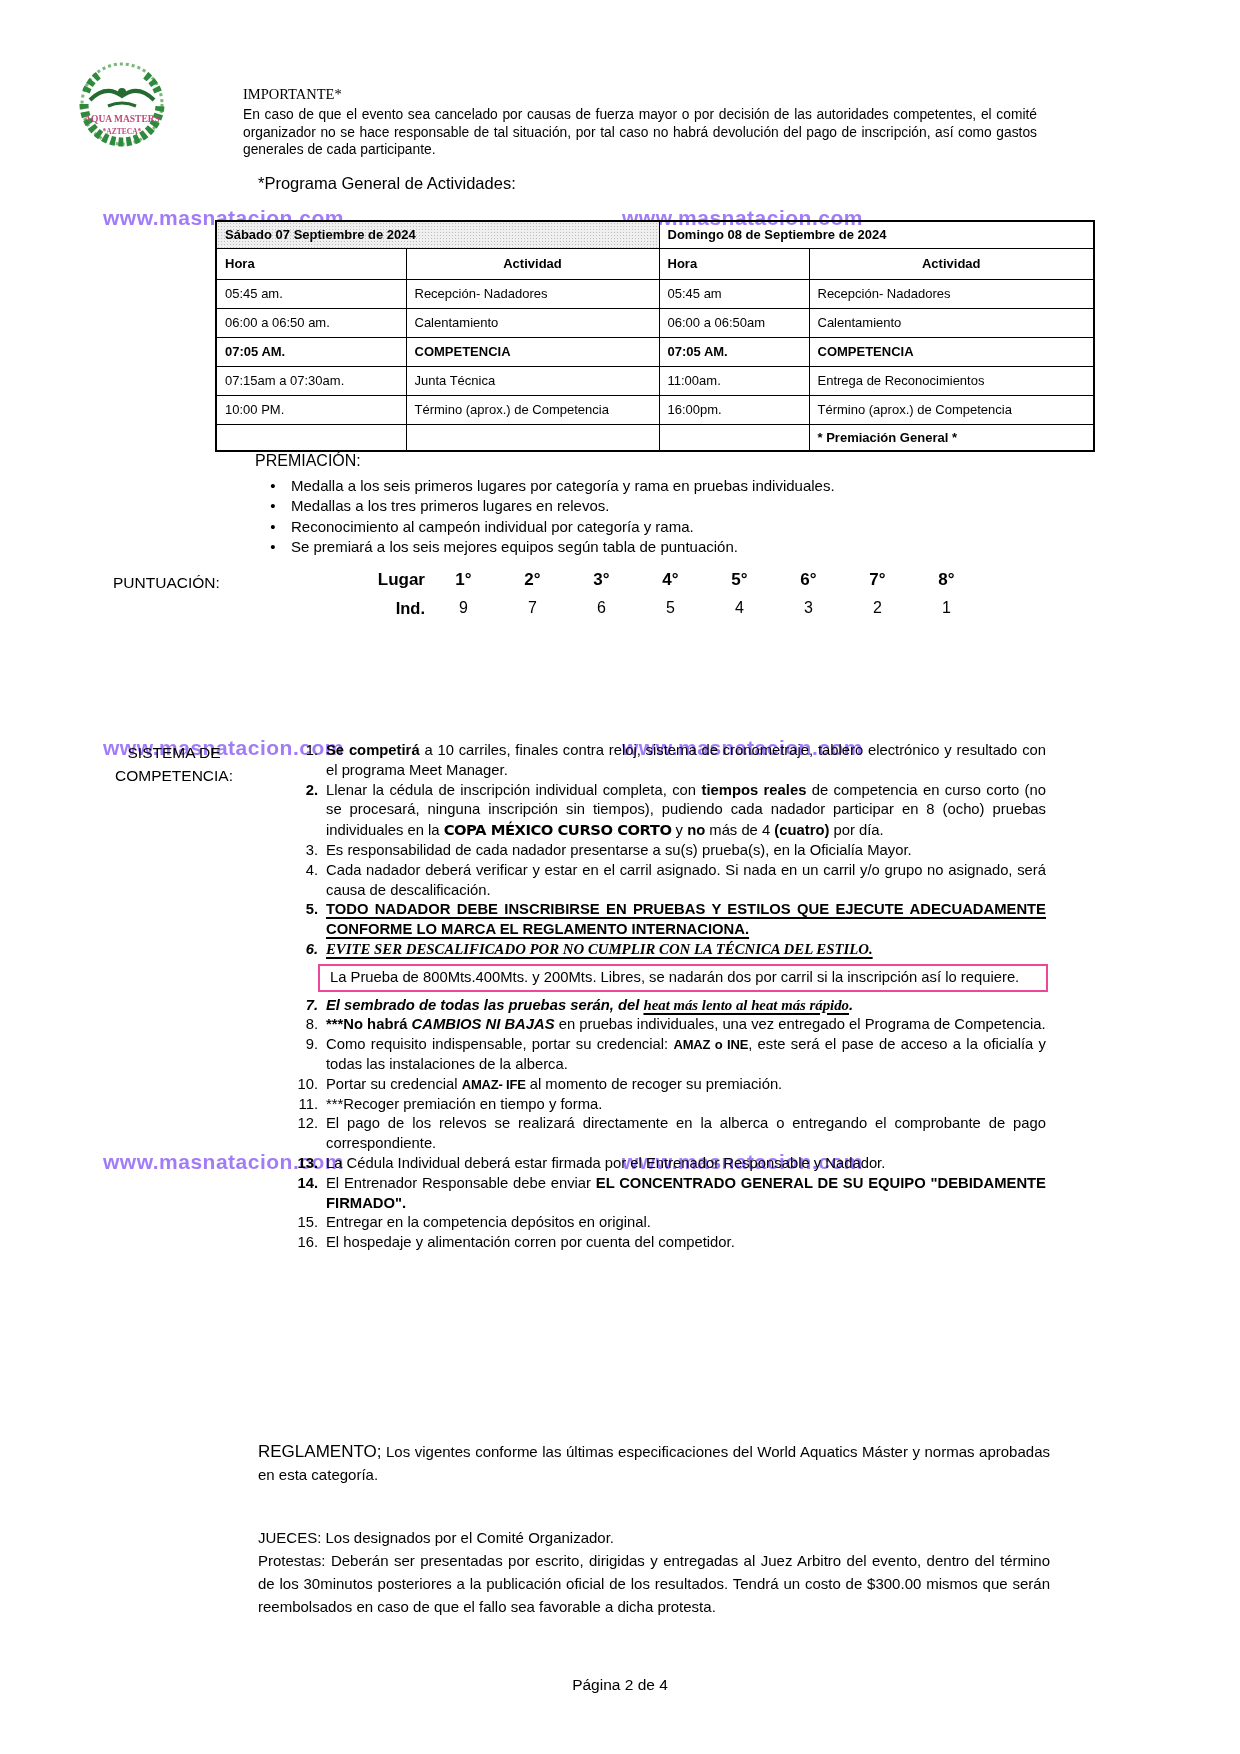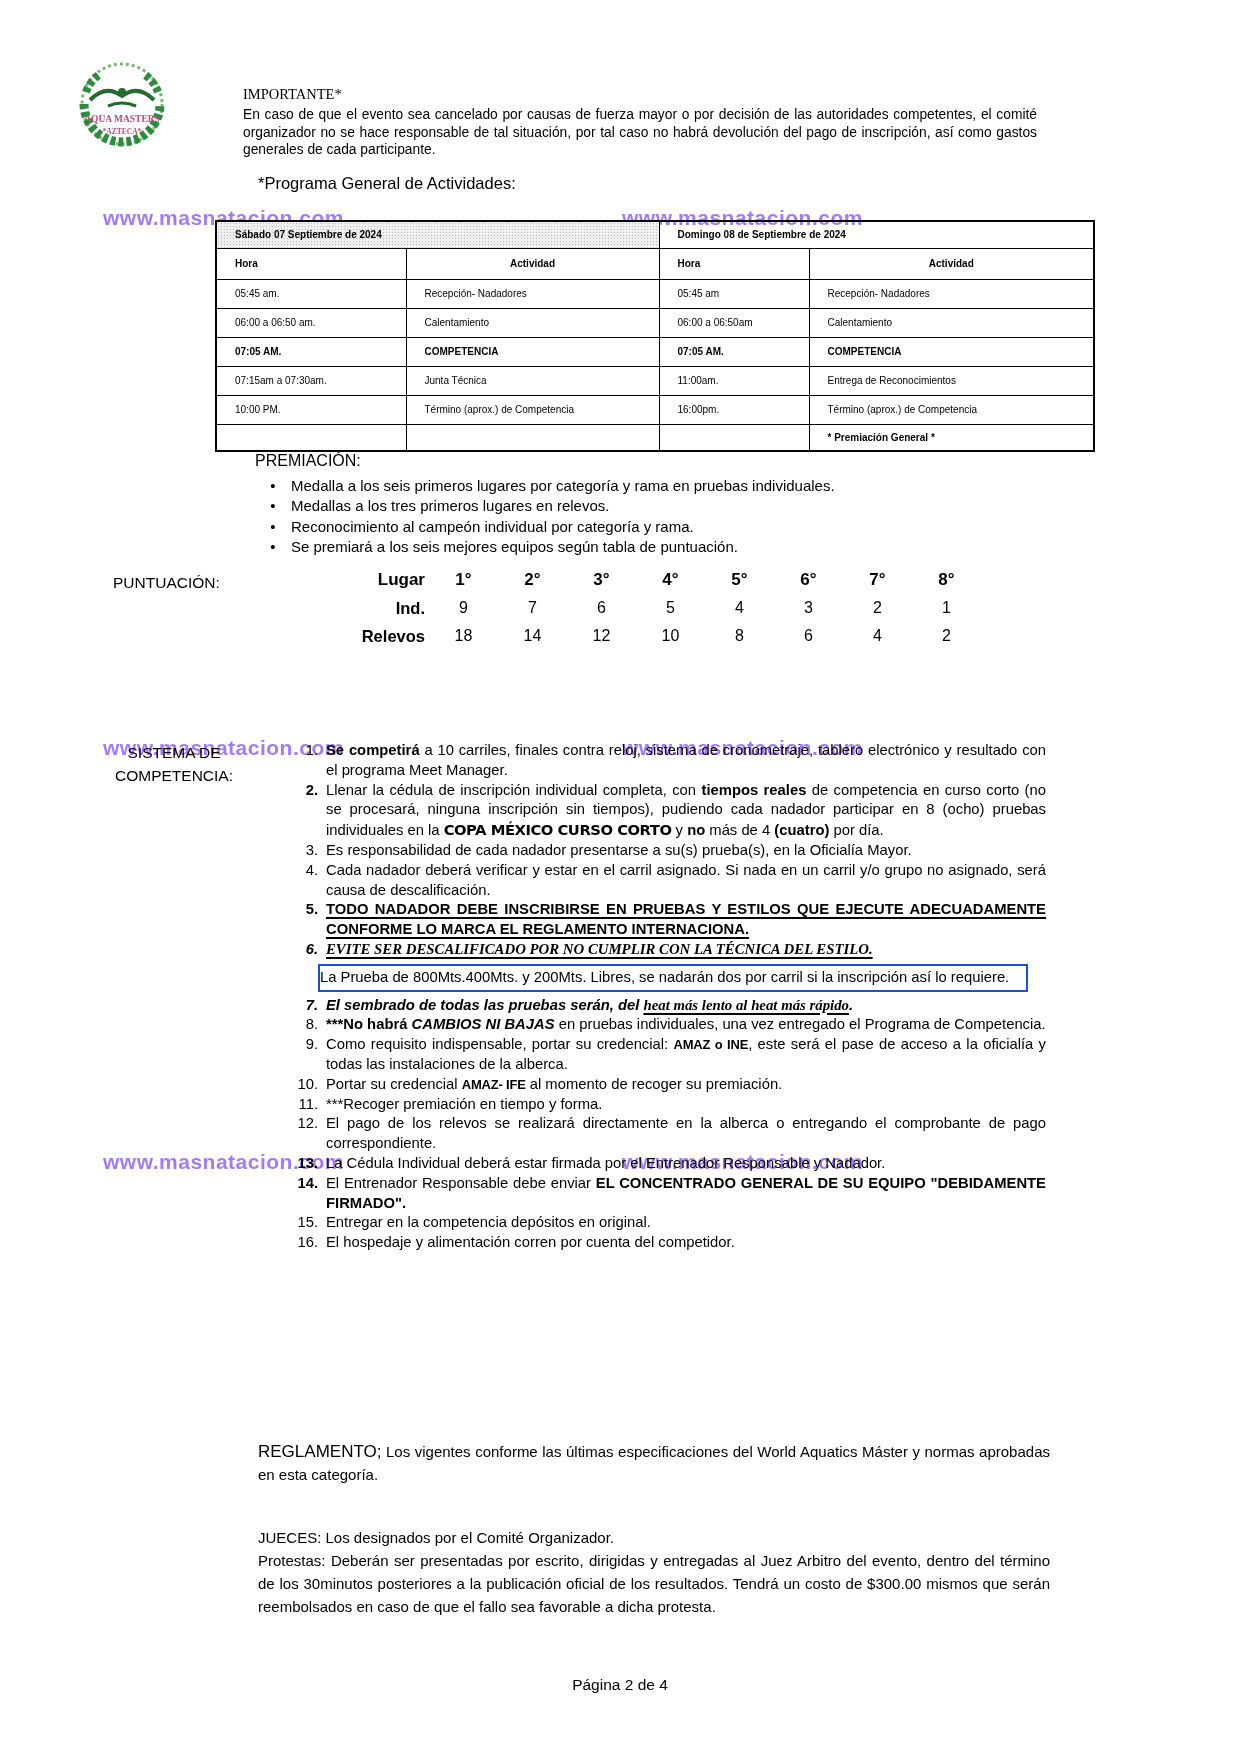--- a/index.html
+++ b/index.html
@@ -18,7 +18,7 @@
   
   .sched{position:absolute;left:215px;top:220px;border-collapse:collapse;table-layout:fixed;
          border:2.5px solid #000;}
-  .sched td{border:1.8px solid #000;padding:0 18px;font-size:10px;overflow:hidden;white-space:nowrap;}
+  .sched td{border:1.8px solid #000;padding:0 8px;font-size:13px;overflow:hidden;white-space:nowrap;}
   .dayhdr{font-weight:bold;font-size:15px;}
   .shade{background-color:#efefef;
          background-image:radial-gradient(#bdbdbd 0.8px, rgba(0,0,0,0) 1px);

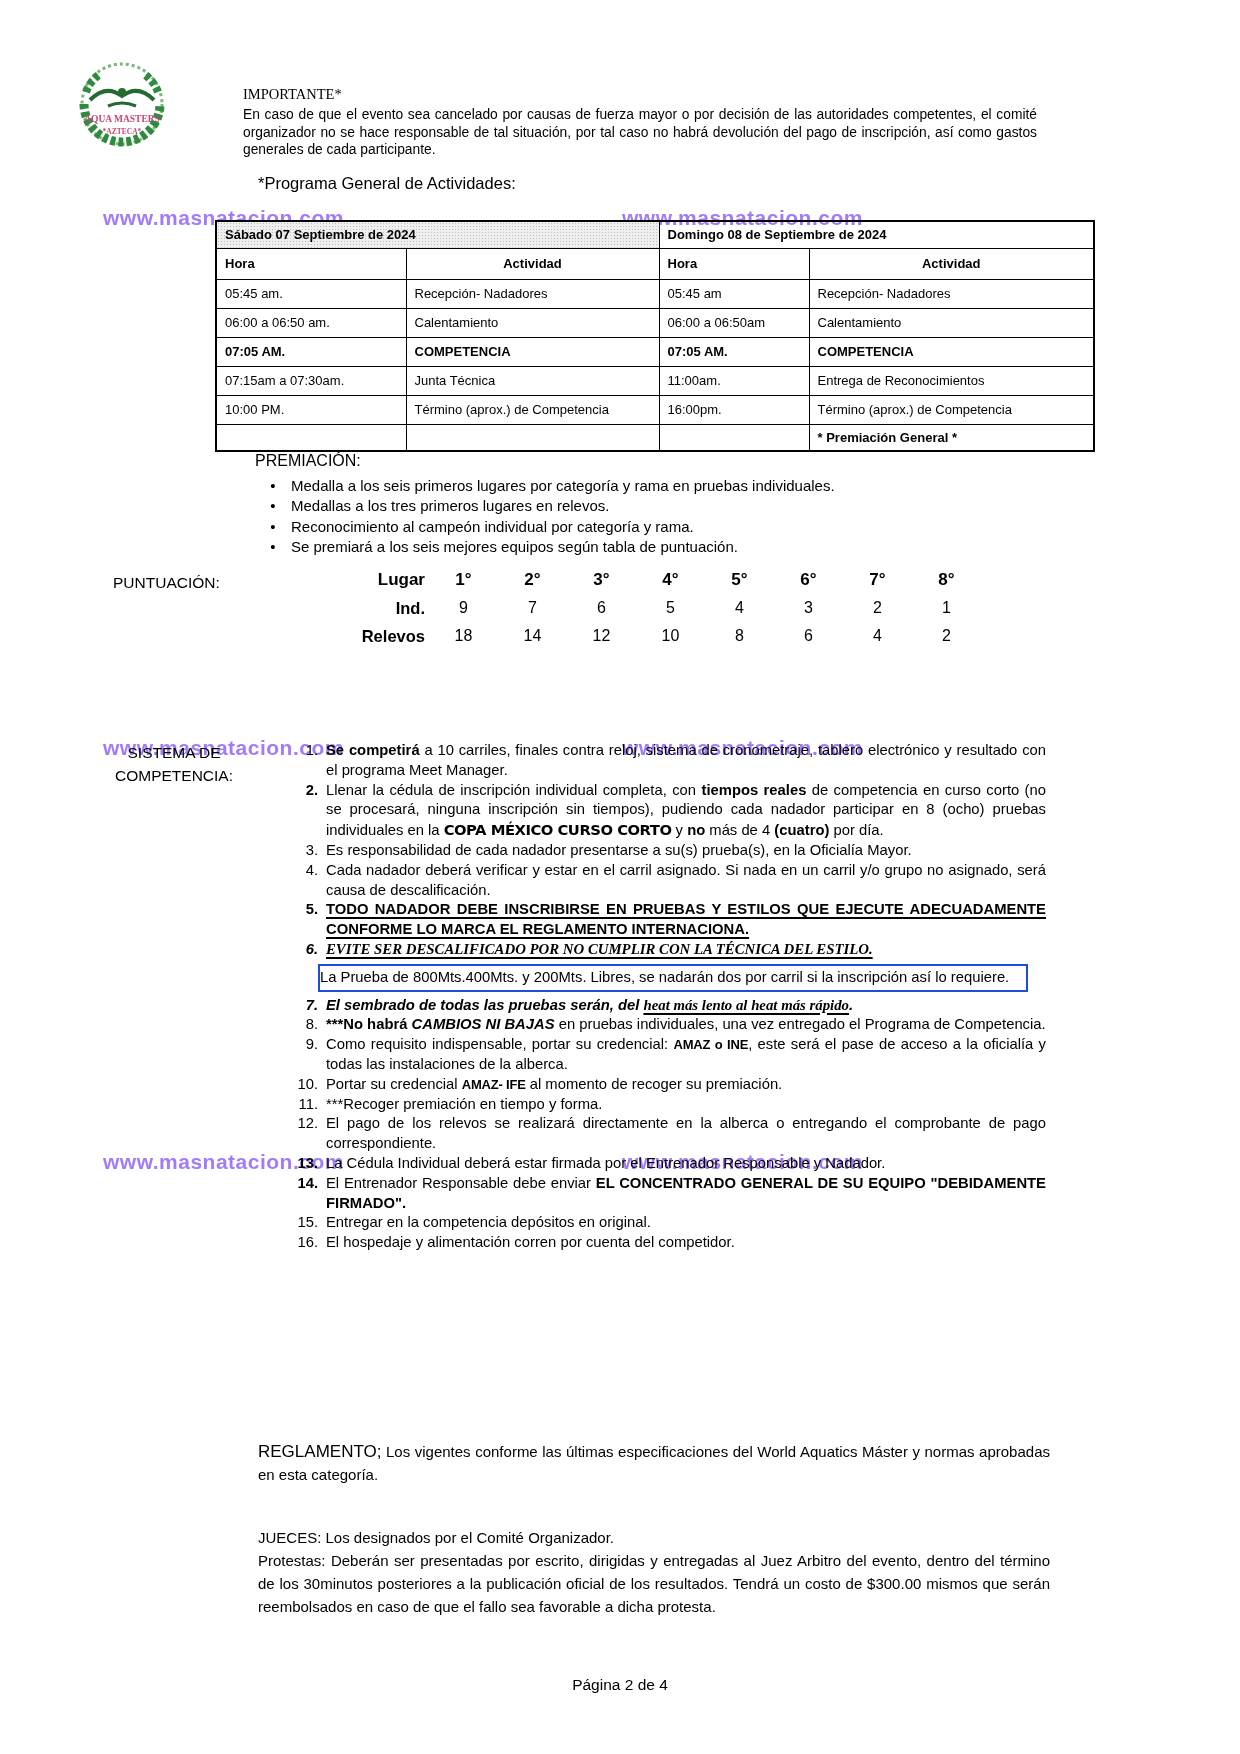--- a/index.html
+++ b/index.html
@@ -195,17 +195,6 @@
       <td class="val">2</td>
       <td class="val">1</td>
     </tr>
-    <tr>
-      <td class="lab">Relevos</td>
-      <td class="val">18</td>
-      <td class="val">14</td>
-      <td class="val">12</td>
-      <td class="val">10</td>
-      <td class="val">8</td>
-      <td class="val">6</td>
-      <td class="val">4</td>
-      <td class="val">2</td>
-    </tr>
   </tbody>
     </table>
 

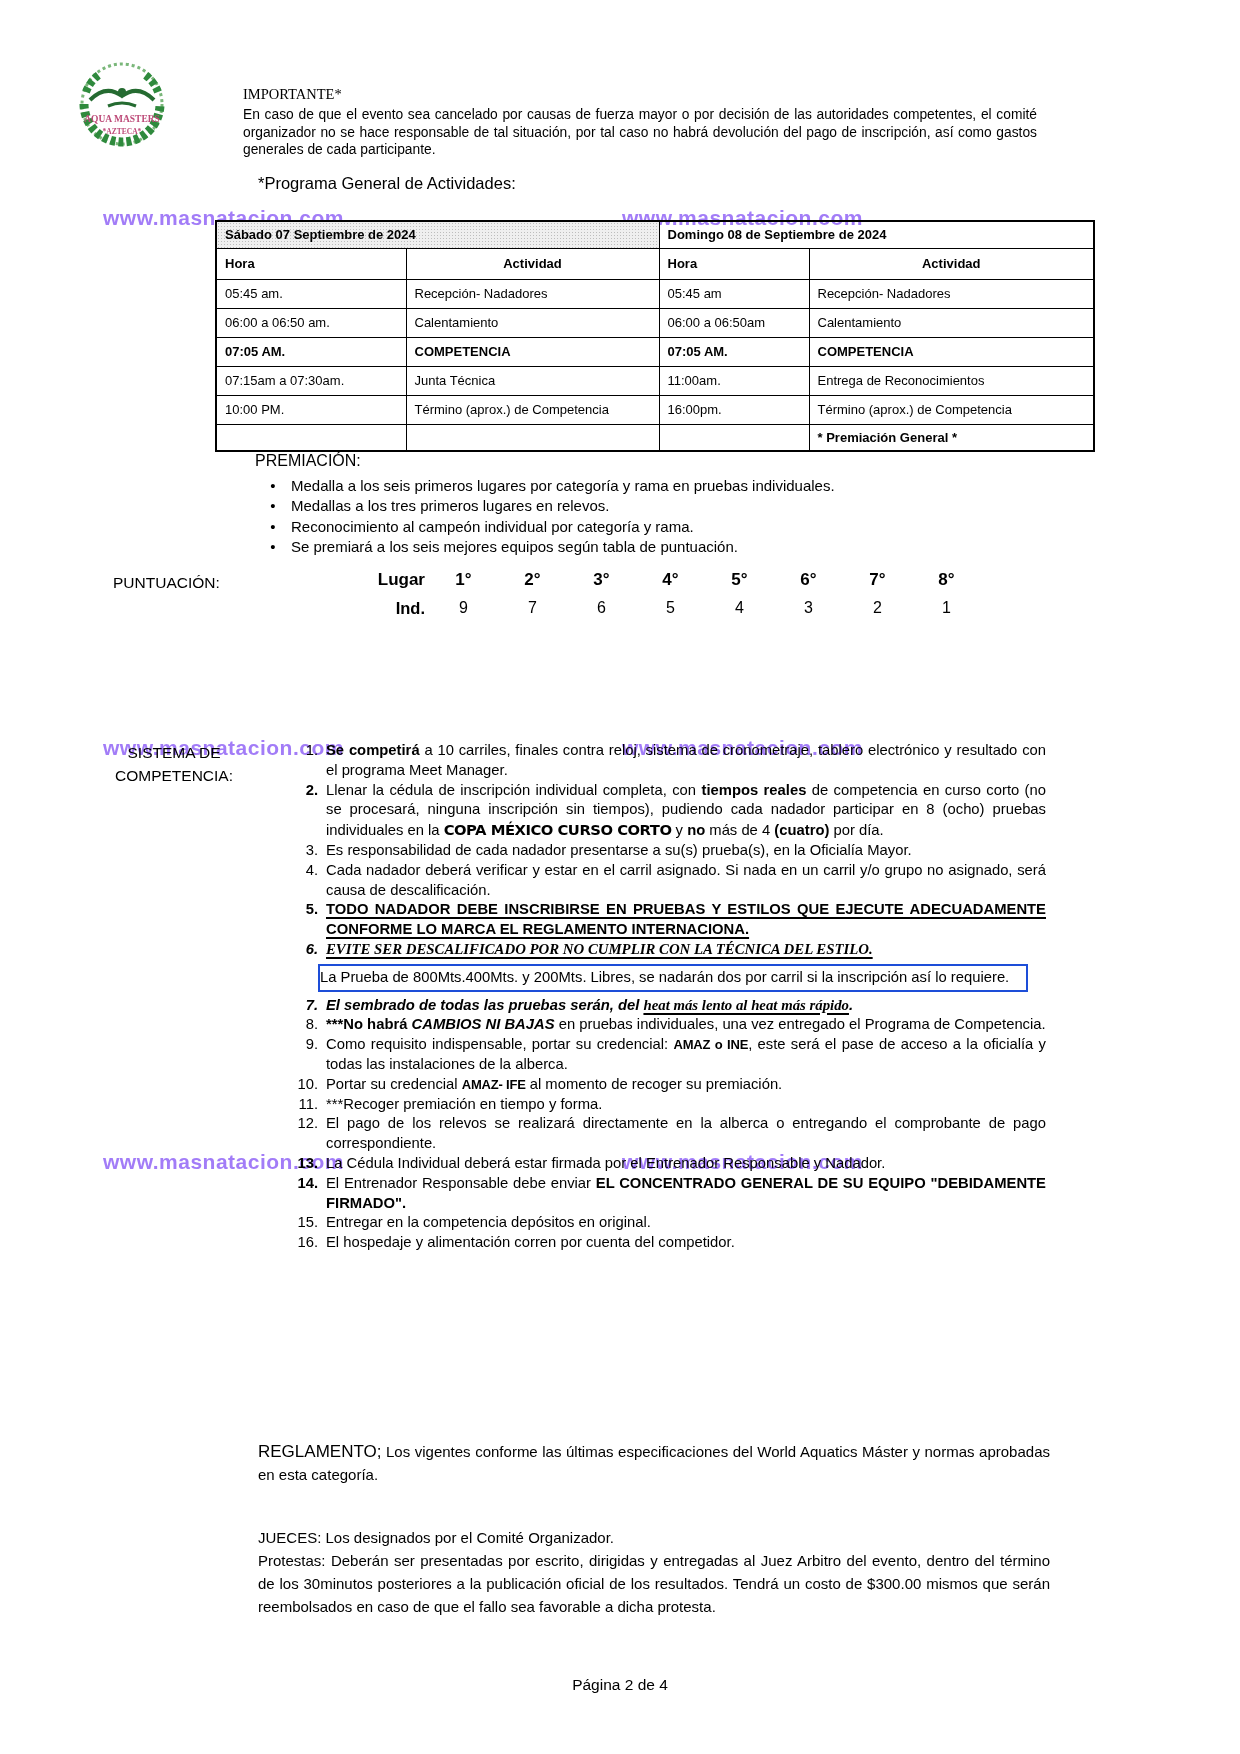--- a/index.html
+++ b/index.html
@@ -54,7 +54,7 @@
   .biu{font-weight:bold;font-style:italic;text-decoration:underline;text-decoration-thickness:2px;text-underline-offset:3px;font-family:Liberation Serif, serif;}
   .copa{font-family:"DejaVu Sans",sans-serif;font-weight:800;letter-spacing:-0.5px;}
   .bsm{font-weight:bold;font-size:13px;letter-spacing:-0.2px;}
-  .noteBox{margin:4px 0 4px 30px;width:706px;border:2px solid #1d4ed8;padding:2px 0;
+  .noteBox{margin:4px 0 4px 30px;width:706px;border:2px solid #ec4899;padding:2px 10px;
            text-align:left;}
   
   .bottom{position:absolute;left:258px;top:1440px;width:792px;font-size:15px;}

